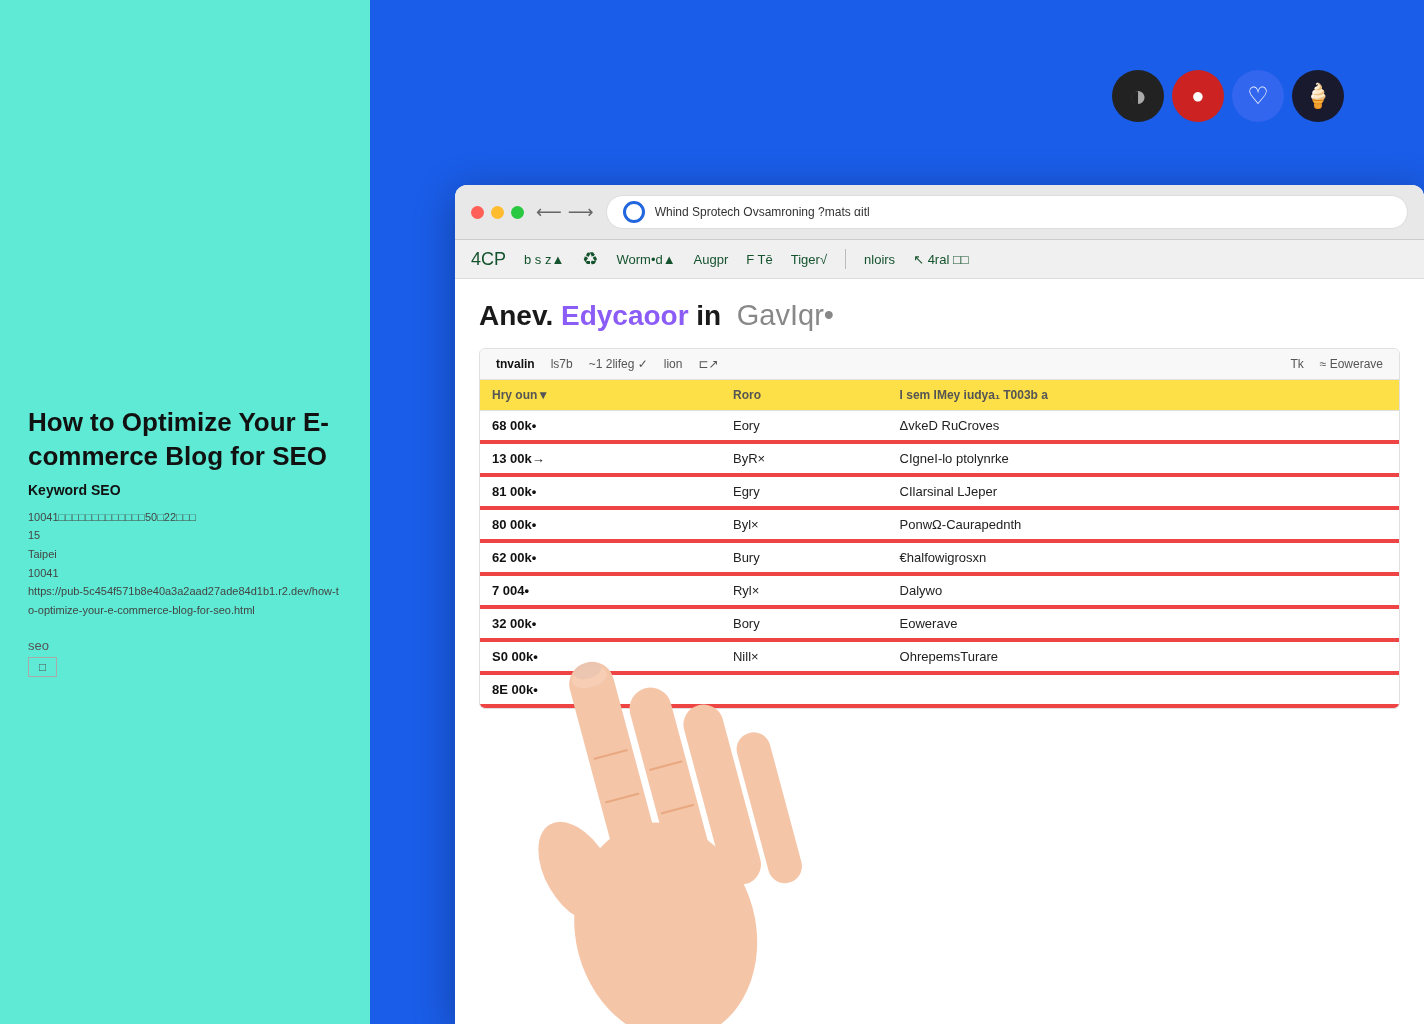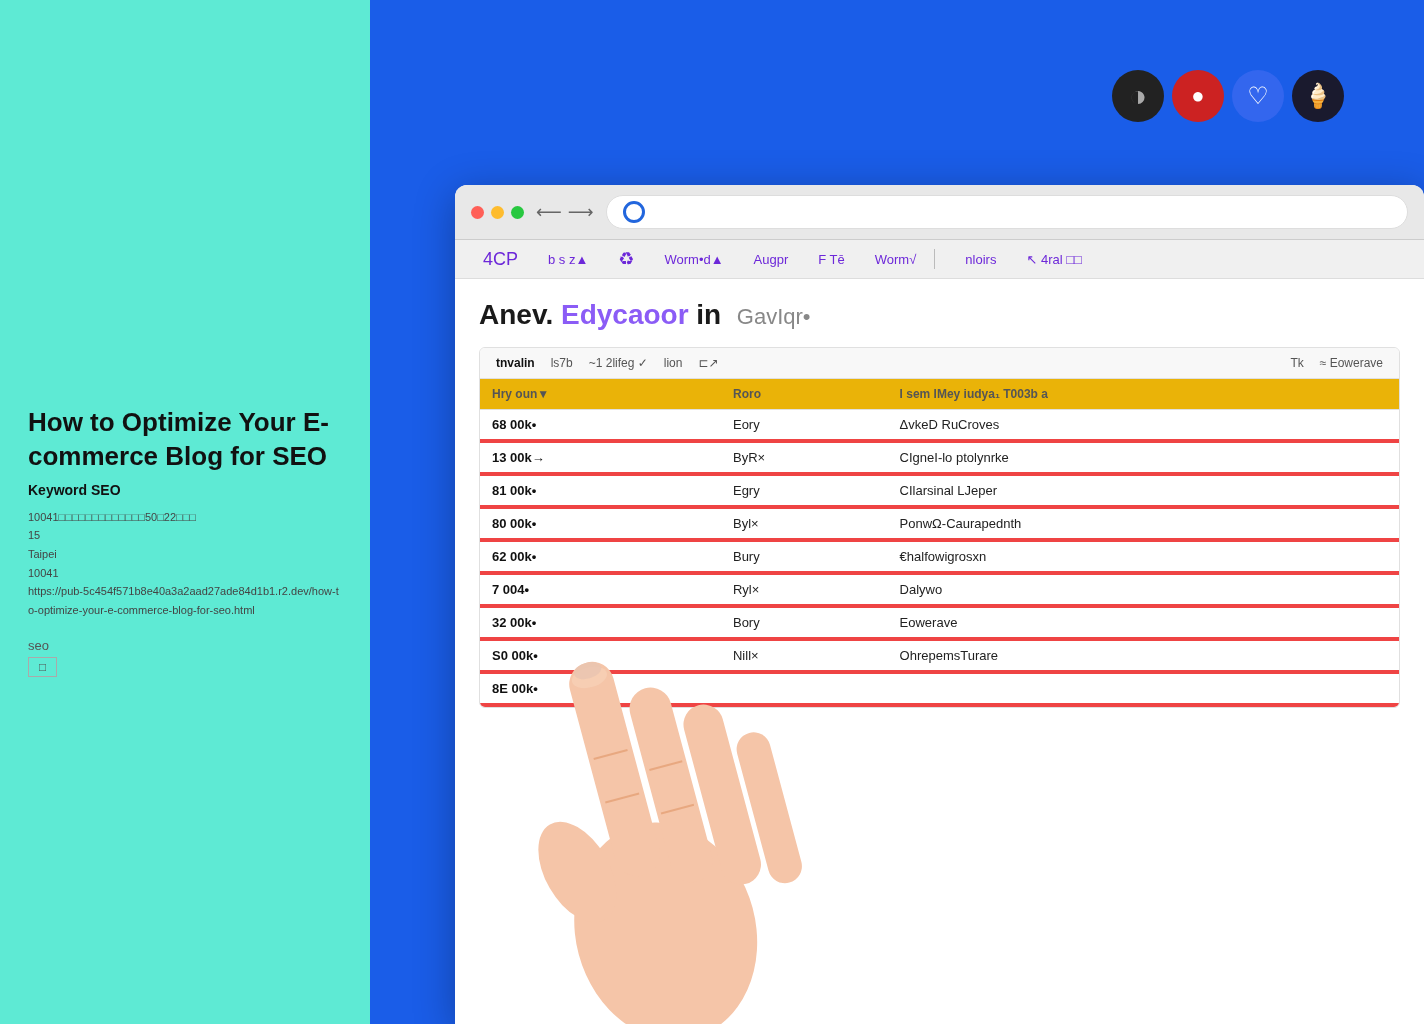--- a/index.html
+++ b/index.html
@@ -340,6 +340,7 @@
       </div>
       <div class="address-bar">
         <div class="address-circle"></div>
+        <span class="address-text">Whind Sprotech Ovsamroning ?mats αitl</span>
       </div>
     </div>
 

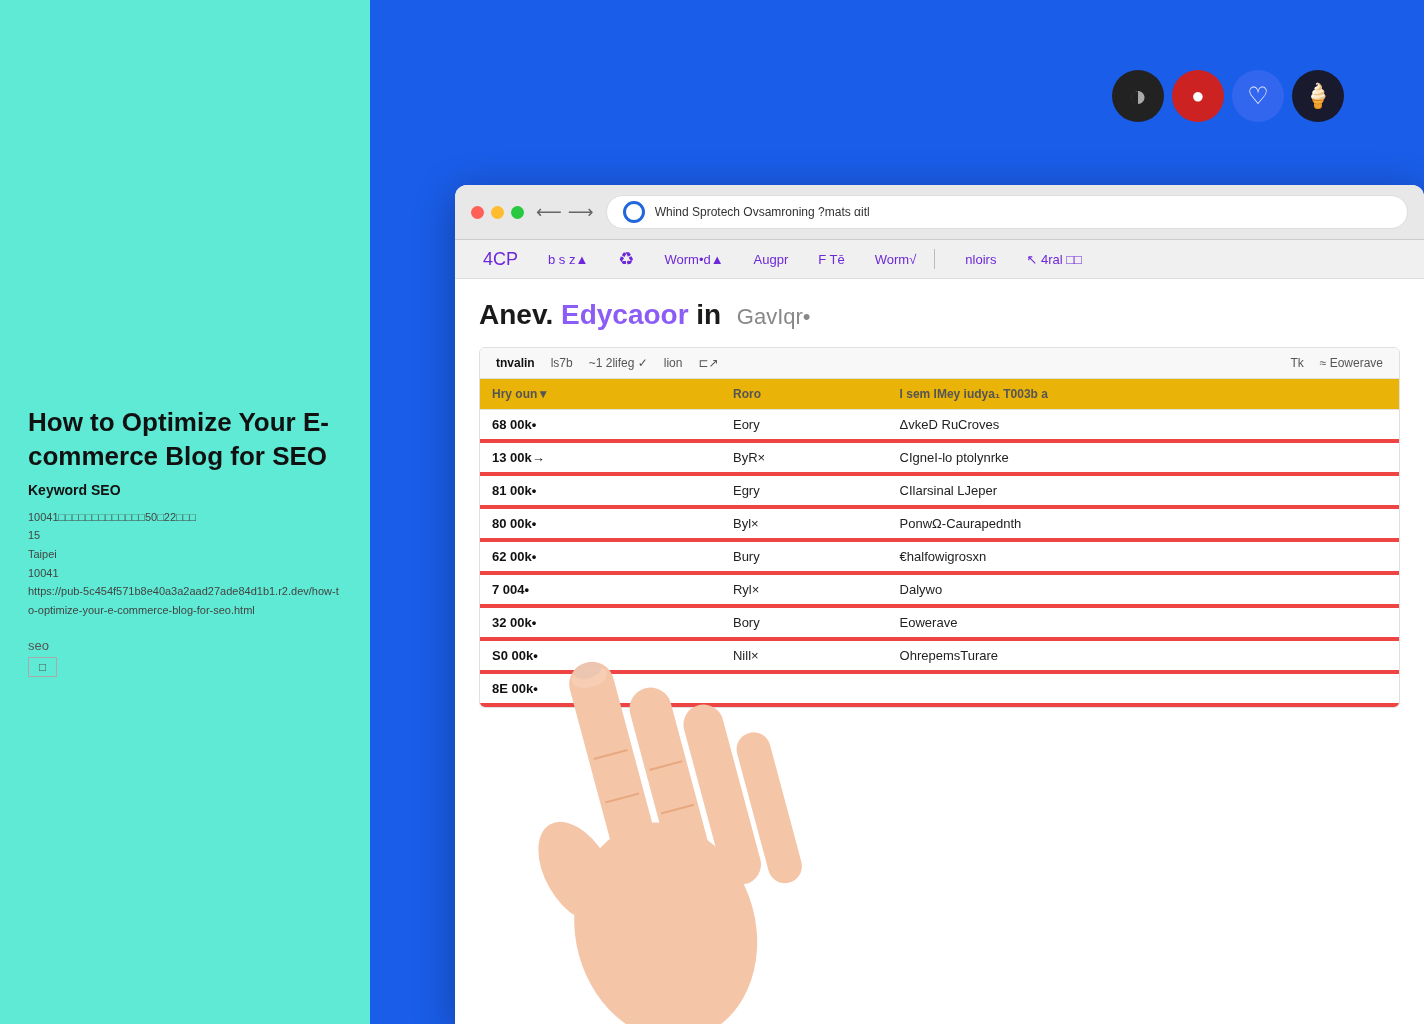--- a/index.html
+++ b/index.html
@@ -183,8 +183,7 @@
     .toolbar-item {
       white-space: nowrap;
       cursor: pointer;
-      color: #6d28d9;
-      margin-left: 12px;
+      color: #14532d;
     }
 
     .toolbar-item.icon-btn {

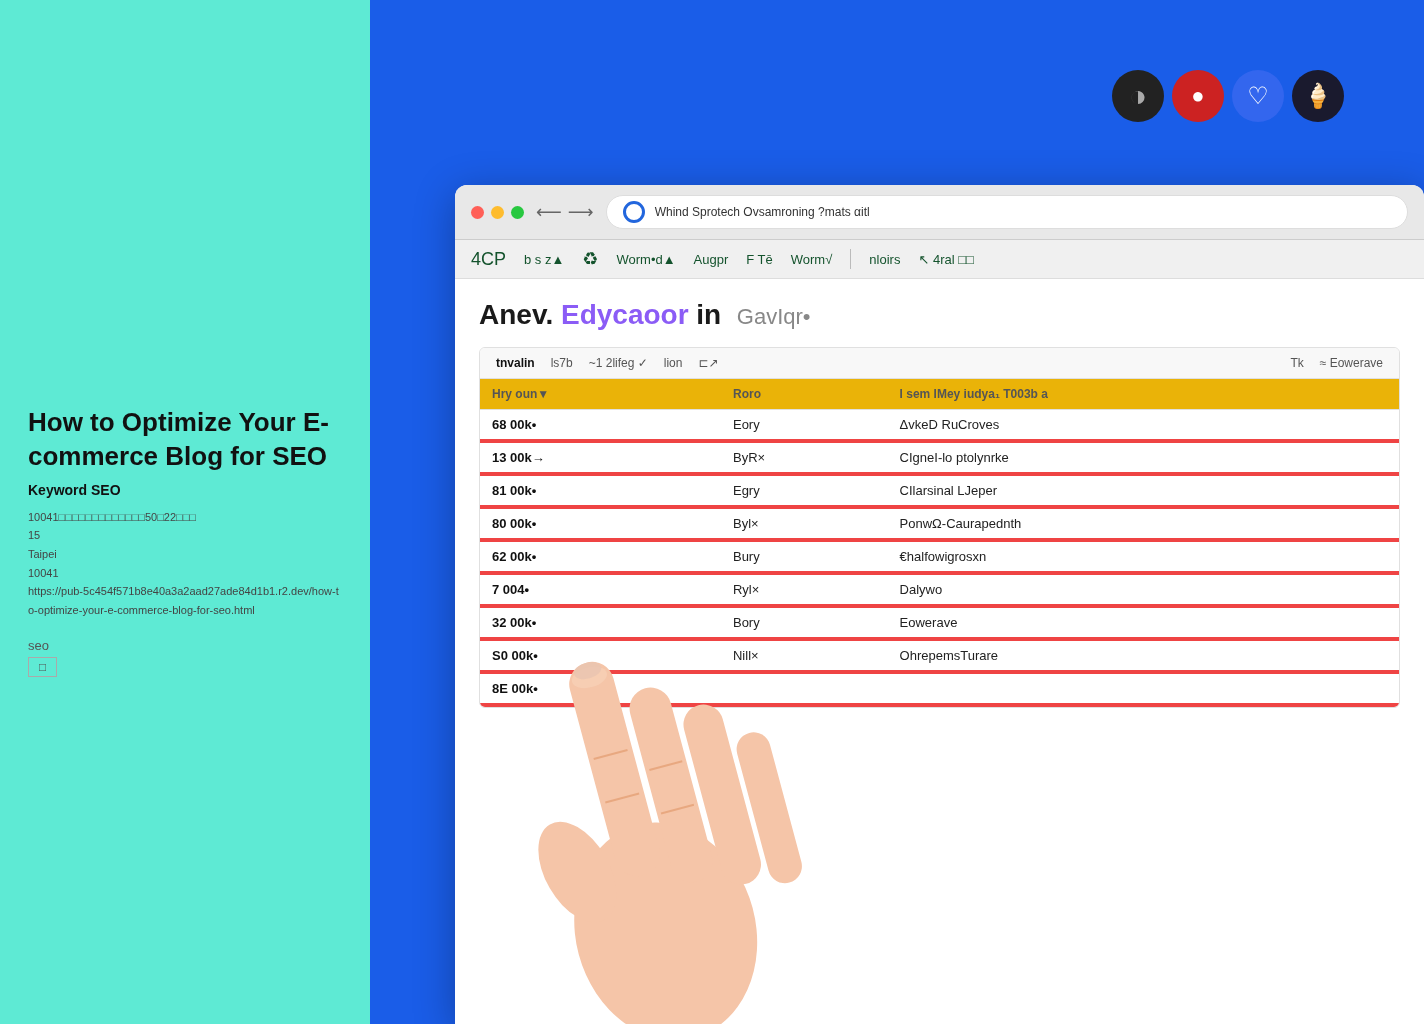--- a/index.html
+++ b/index.html
@@ -350,7 +350,7 @@
       <span class="toolbar-item">Worm•d▲</span>
       <span class="toolbar-item">Augpr</span>
       <span class="toolbar-item">F Tē</span>
-      <span class="toolbar-item">Worm√</span>
+      <span class="toolbar-item">Tiger√</span>
       <span style="width:1px;height:20px;background:#bbb;display:inline-block;"></span>
       <span class="toolbar-item">nloirs</span>
       <span class="toolbar-item">↖ 4ral □□</span>

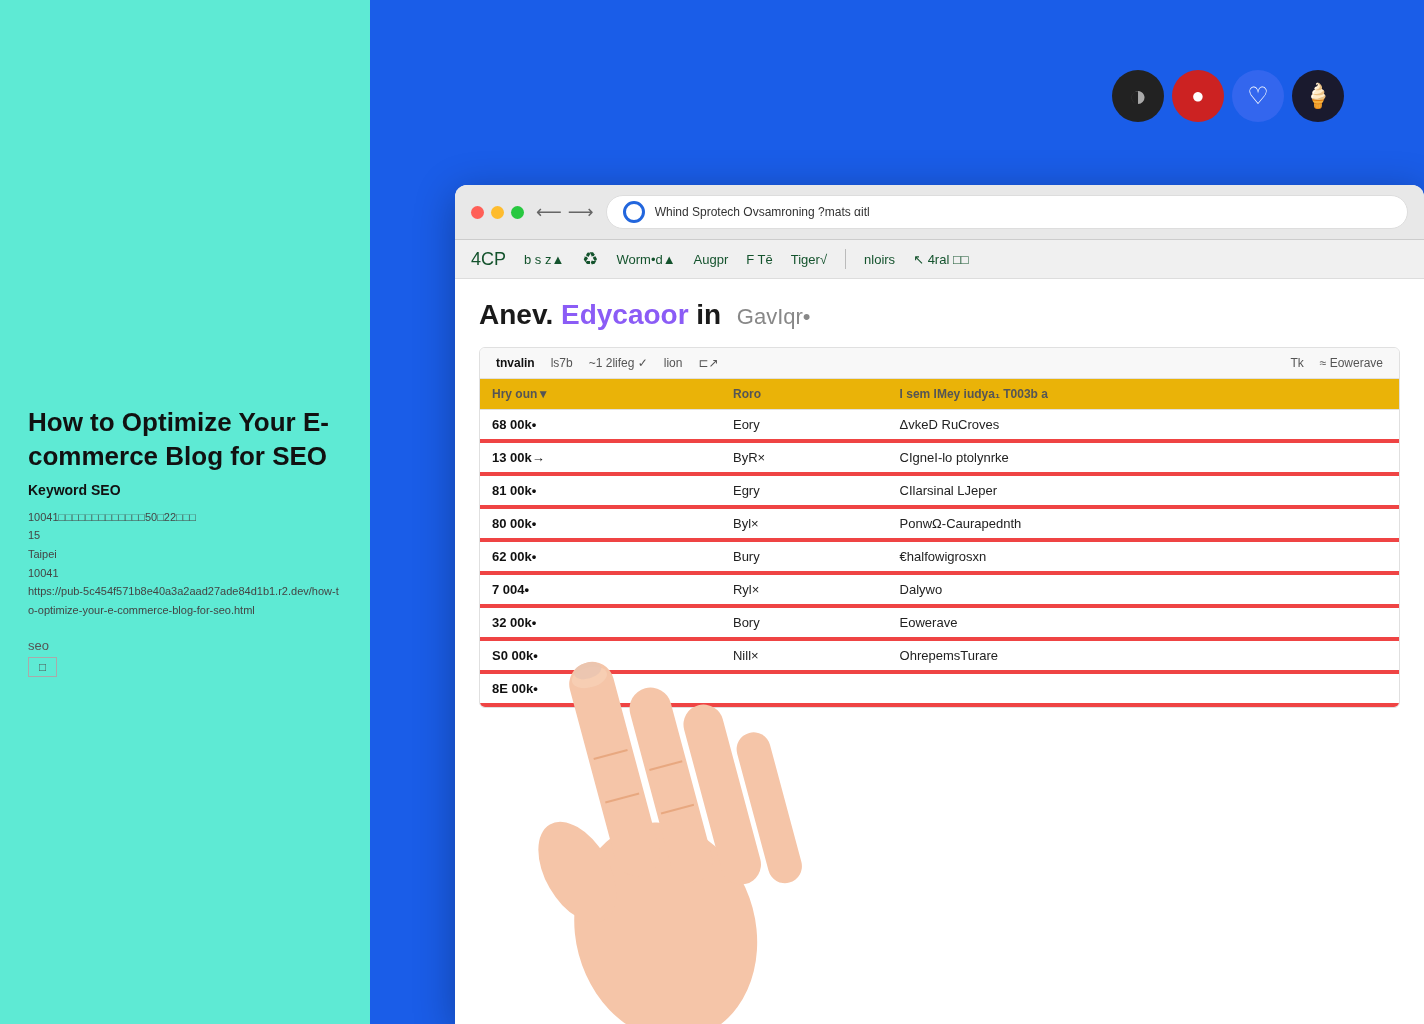--- a/index.html
+++ b/index.html
@@ -358,7 +358,7 @@
 
     <div class="browser-content">
       <div class="content-header">
-        <span>Anev. </span><span class="blue">Edycaoor</span><span> in &nbsp;<span style="color:#888;font-weight:400;font-size:22px;margin-top:29px;">GavIqr•</span></span>
+        <span>Anev. </span><span class="blue">Edycaoor</span><span> in &nbsp;<span style="color:#888;font-weight:400;font-size:29px;margin-top:29px;">GavIqr•</span></span>
       </div>
 
       <div class="data-table-container">

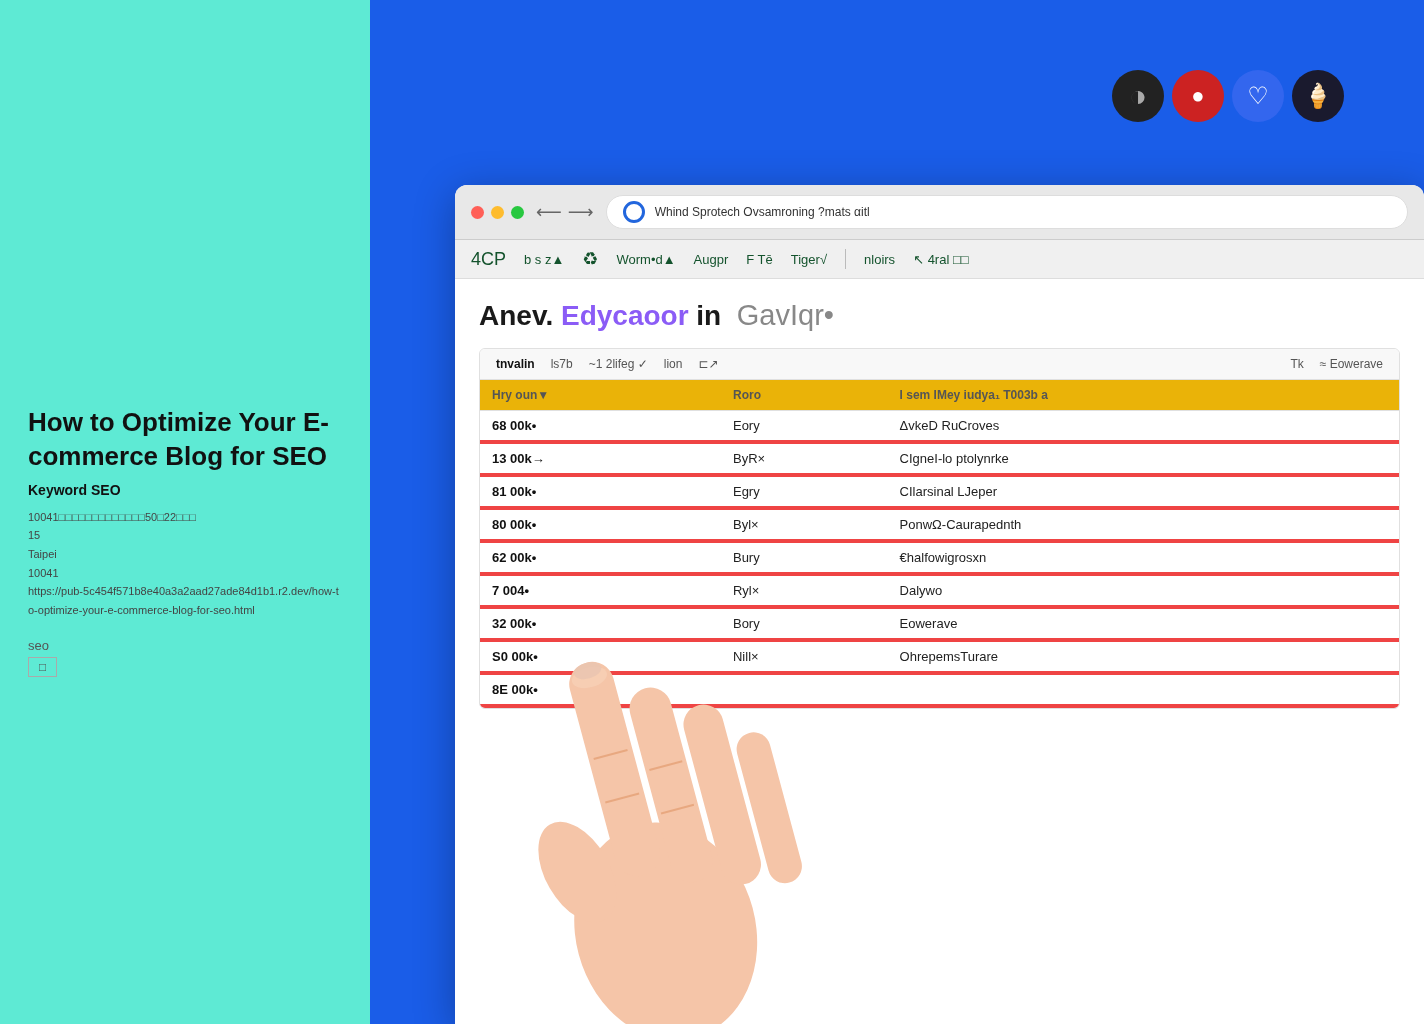--- a/index.html
+++ b/index.html
@@ -243,7 +243,7 @@
     }
 
     thead tr {
-      background: #eab308;
+      background: #fde047;
       border-bottom: 1px solid #e0e0e0;
     }
 

